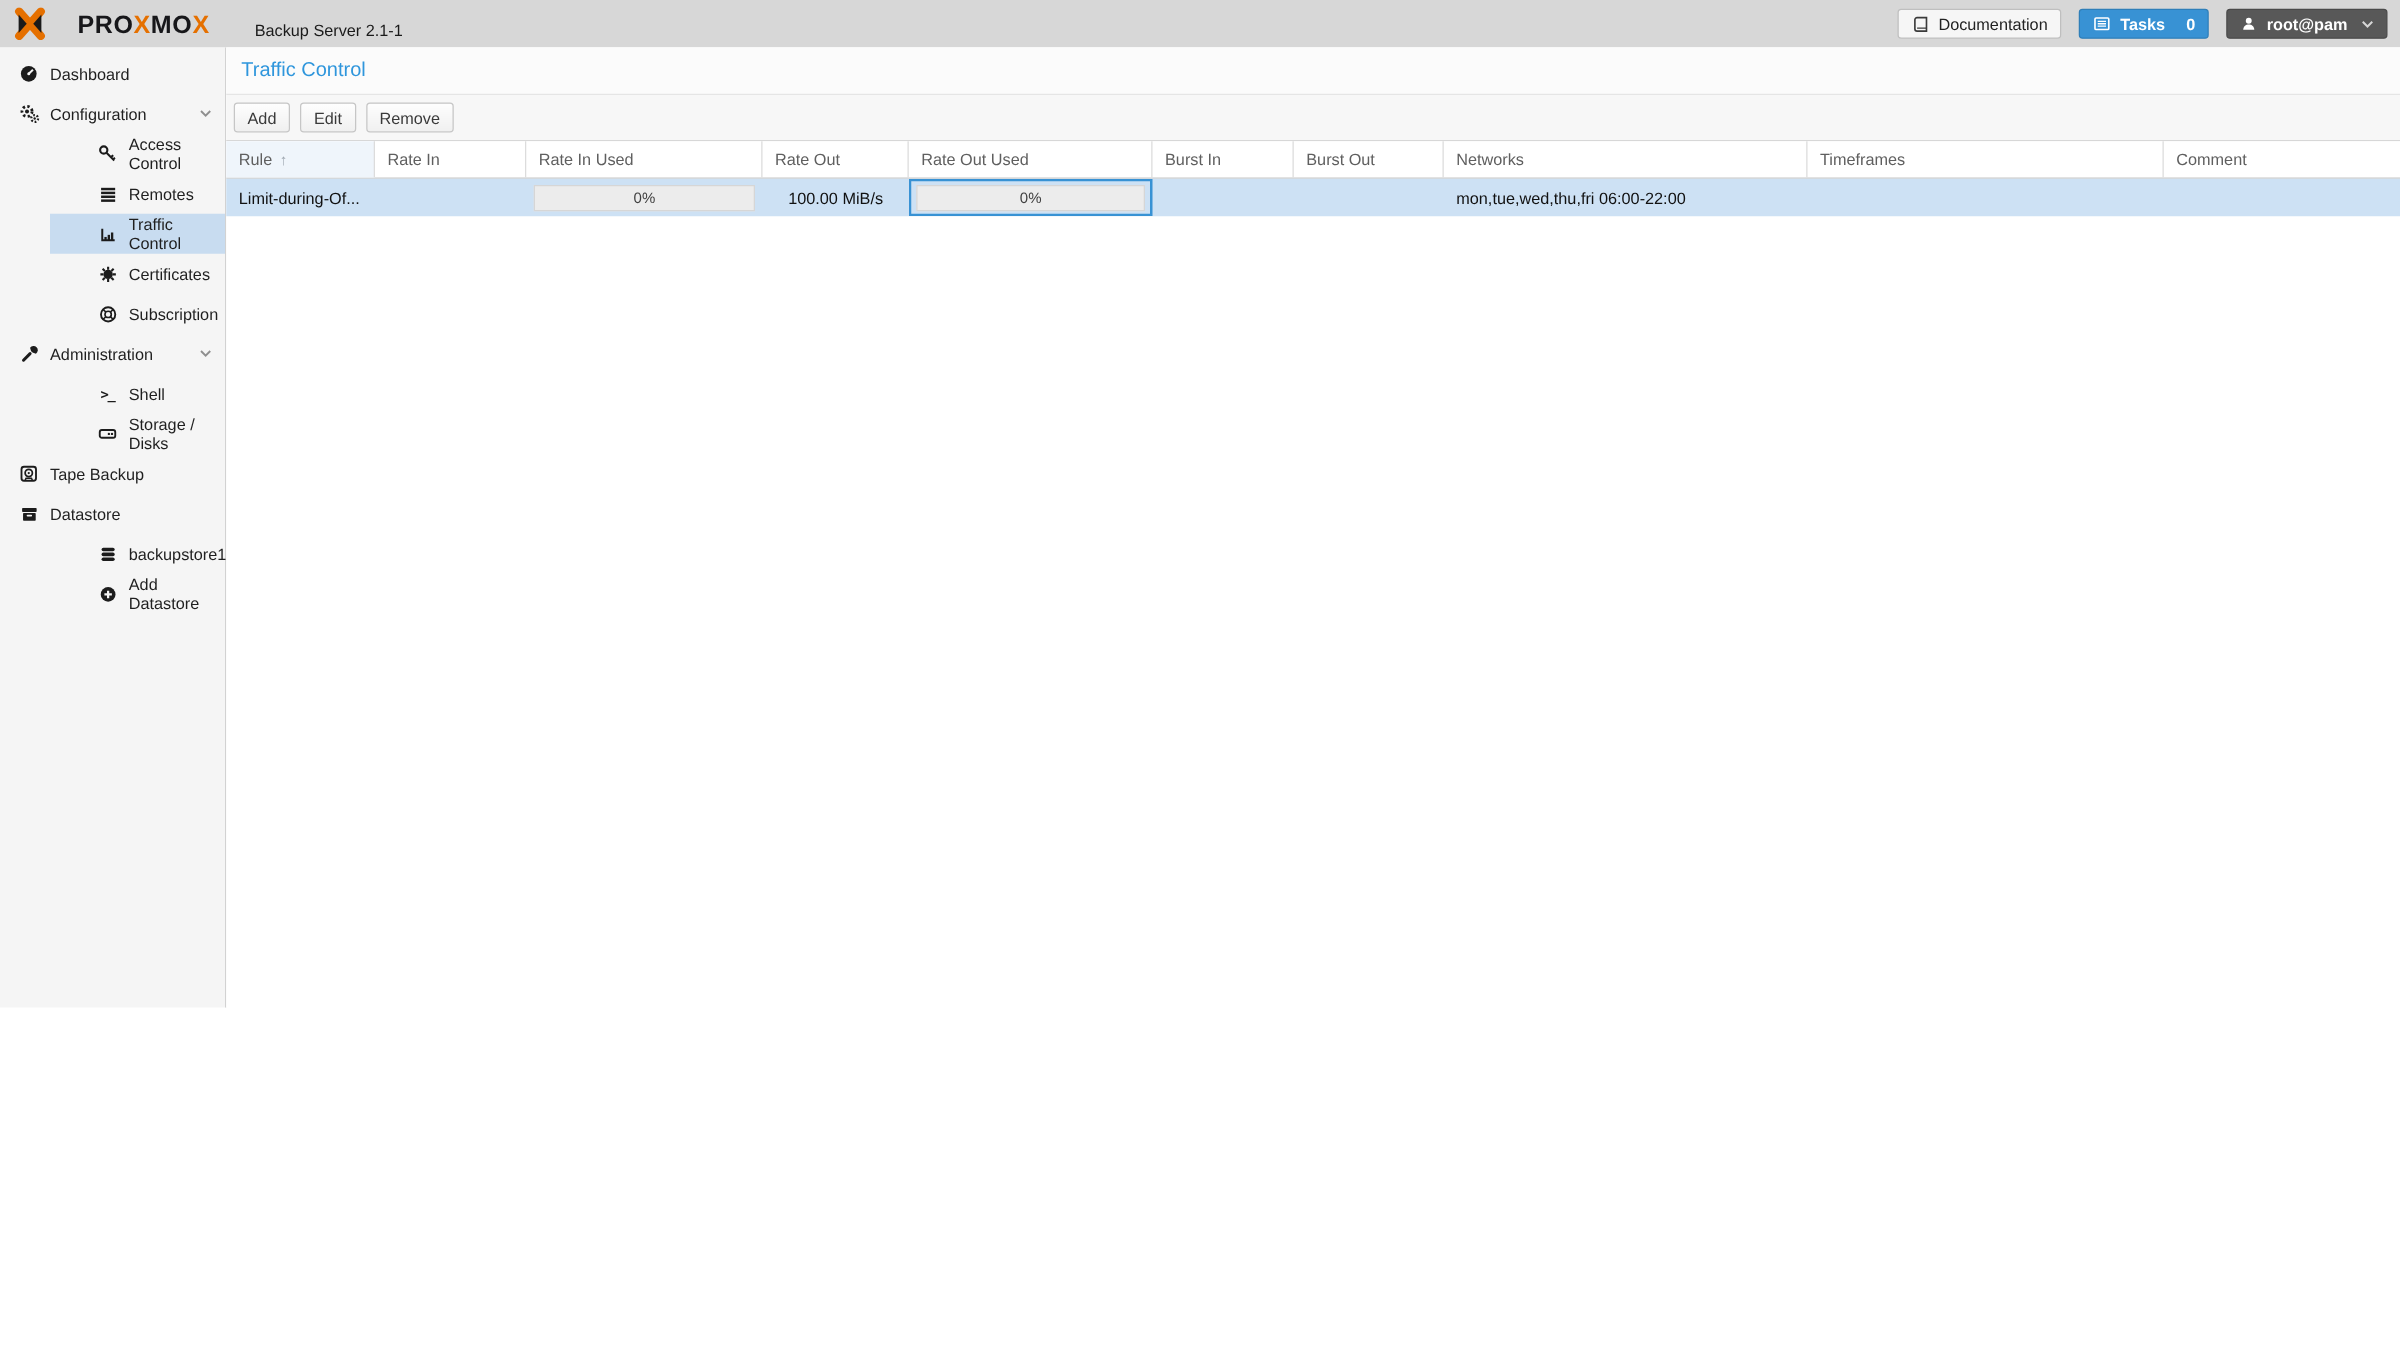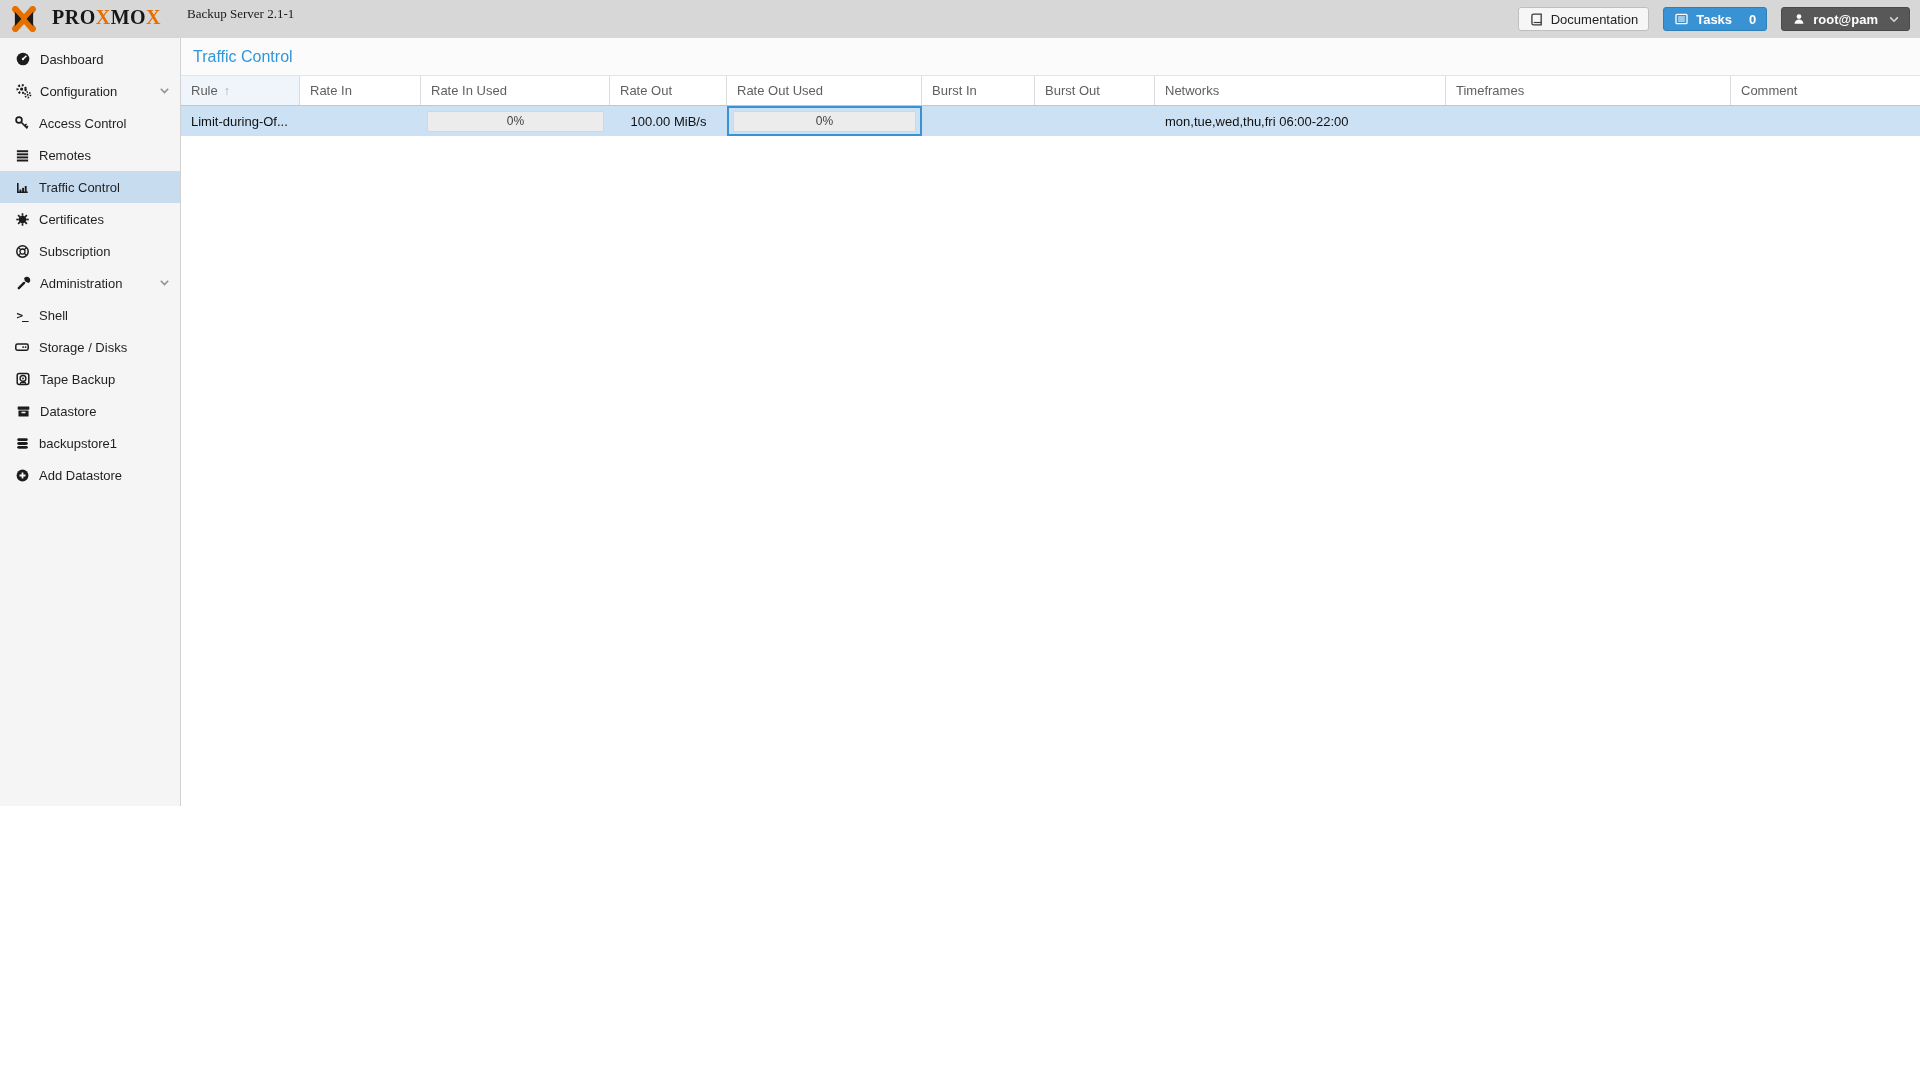--- a/index.html
+++ b/index.html
@@ -8,7 +8,7 @@
 
   
   .topbar { height:38px; background:#d7d7d7; display:flex; align-items:center; padding:0 10px; }
-  .brand { display:flex; align-items:flex-start; gap:14px;font-family:Liberation Serif, serif; }
+  .brand { display:flex; align-items:flex-end; gap:24px; }
   .logo-mark { width:28px; height:26px; }
   .wordmark { font-size:20px; font-weight:700; color:#17171a; letter-spacing:.5px; display:flex; }
   .wordmark .accent { color:#e57000; }

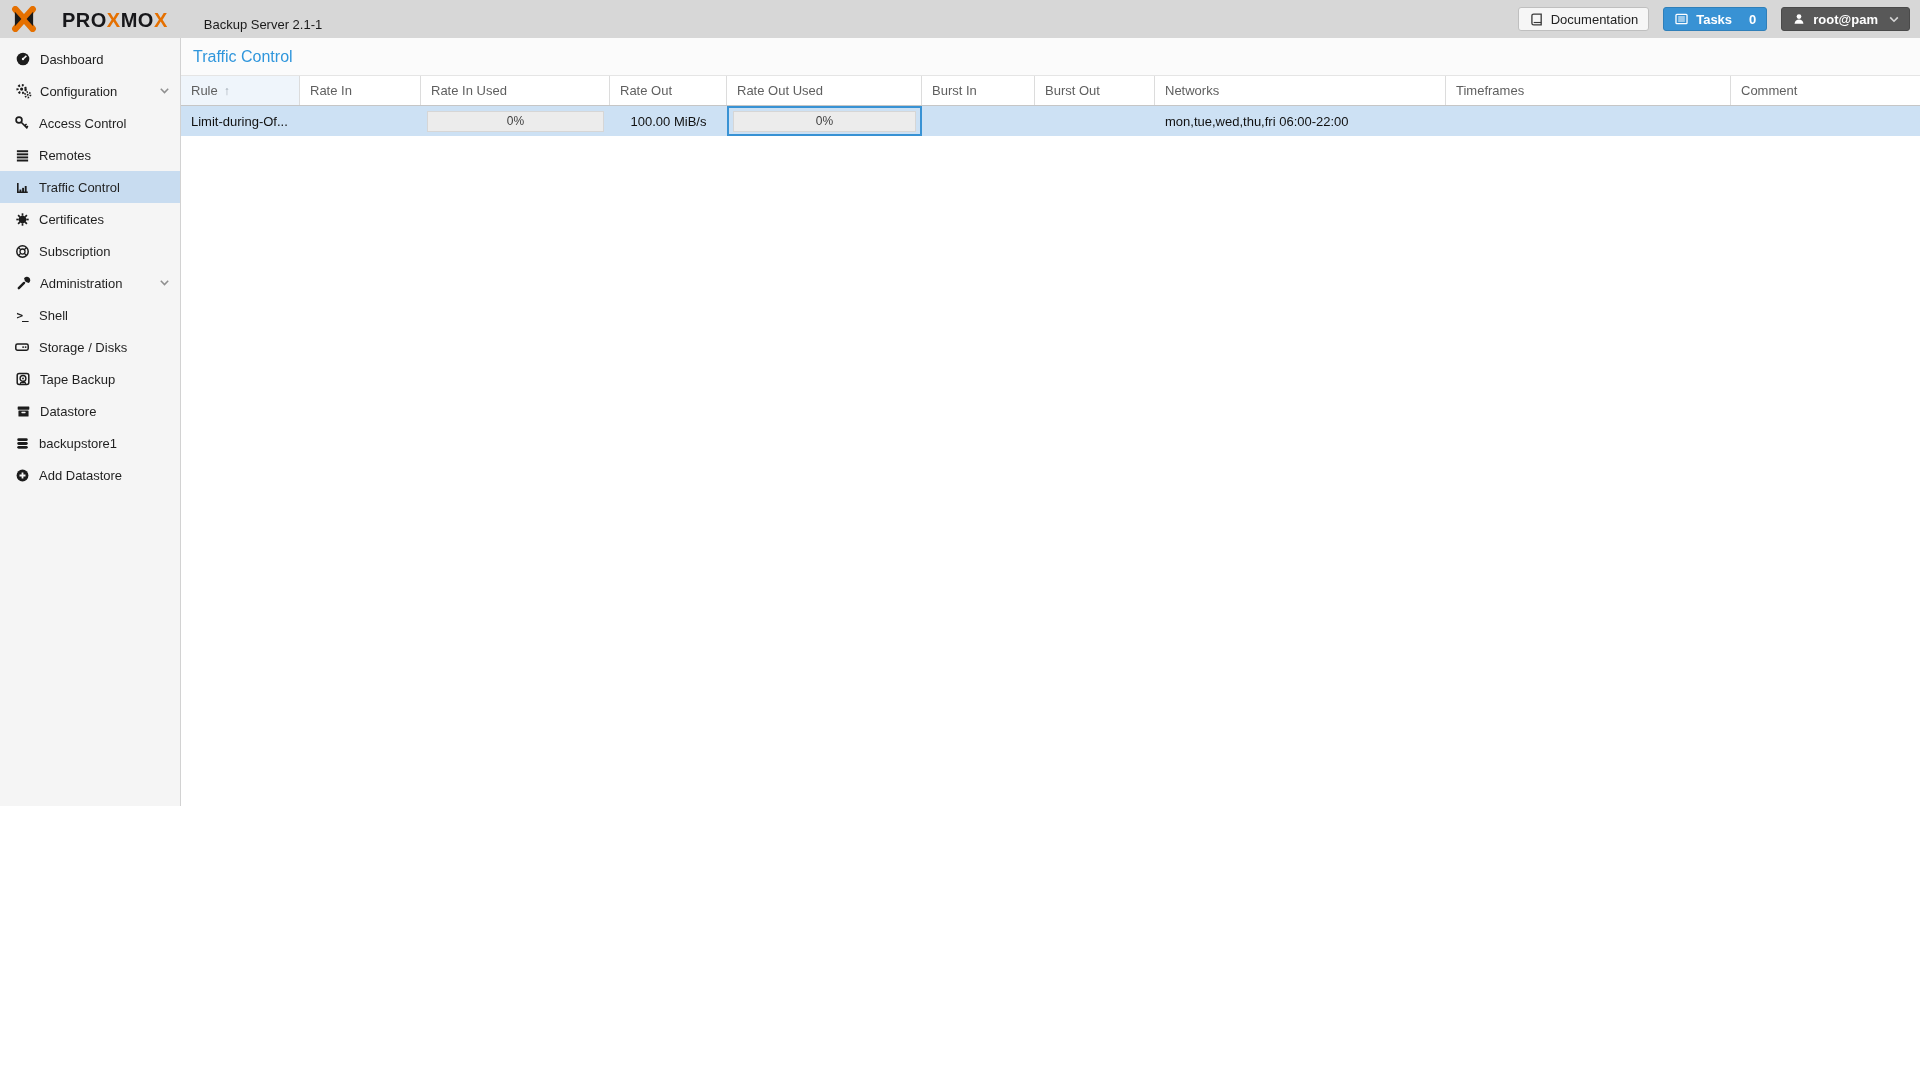--- a/index.html
+++ b/index.html
@@ -292,6 +292,11 @@
       <span class="ptitle">Traffic Control</span>
     </div>
 
+    <div class="toolbar">
+      <button class="tbtn">Add</button>
+      <button class="tbtn">Edit</button>
+      <button class="tbtn">Remove</button>
+    </div>
 
     <div class="grid-header">
       <div class="hcell c0 sorted">

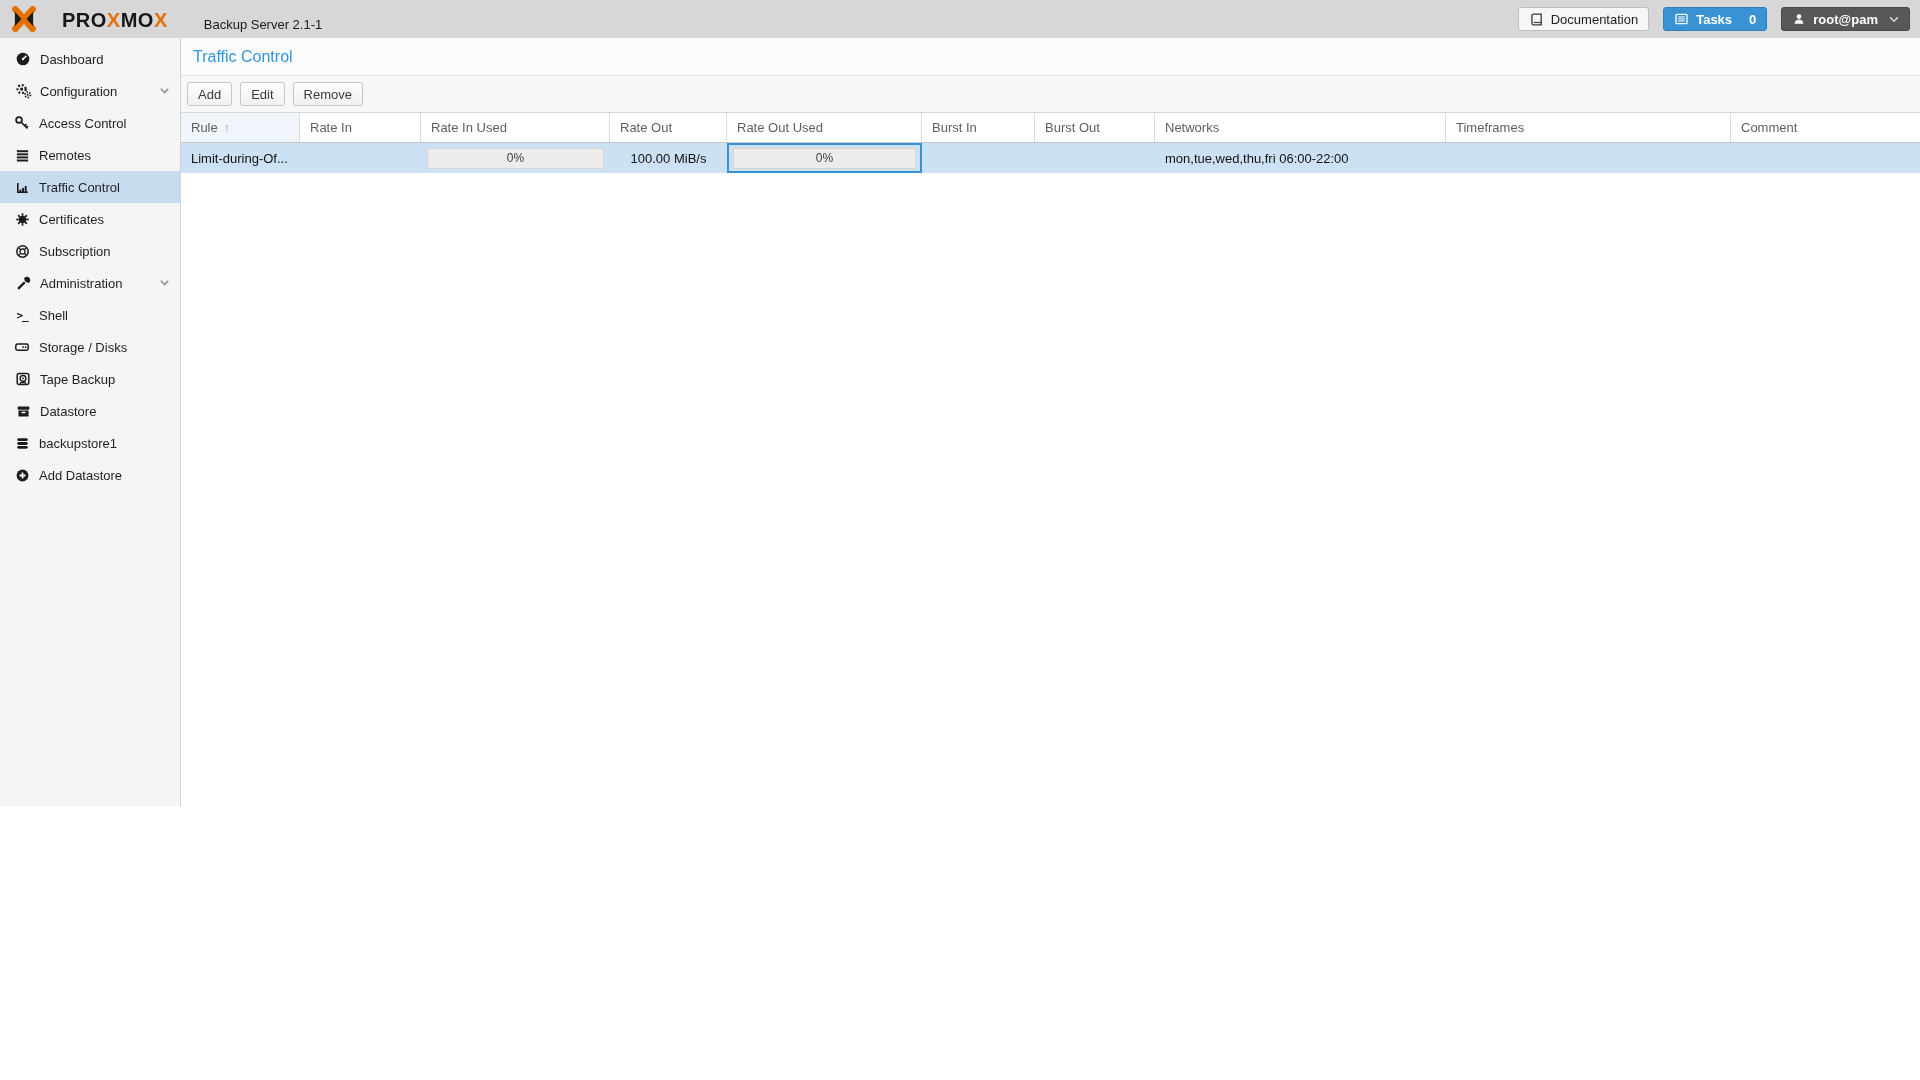--- a/index.html
+++ b/index.html
@@ -28,7 +28,7 @@
 
   
   .sitem { height:32px; display:flex; align-items:center; padding-left:14px; color:#1f1f1f; cursor:pointer; position:relative; }
-  .sitem.lvl1 { padding-left:13px; }
+  .sitem.lvl1 { padding-left:37px;margin-left:40px; }
   .sitem.selected { background:#c8dcf0; }
   .sitem .ico { width:18px; height:16px; margin-right:8px; flex:none; display:flex; align-items:center; justify-content:center; }
   .sitem .ico.txt { font-family:"DejaVu Sans Mono","Liberation Mono",monospace; font-weight:700; font-size:11px; color:#1c1c1c; letter-spacing:-1px; }

